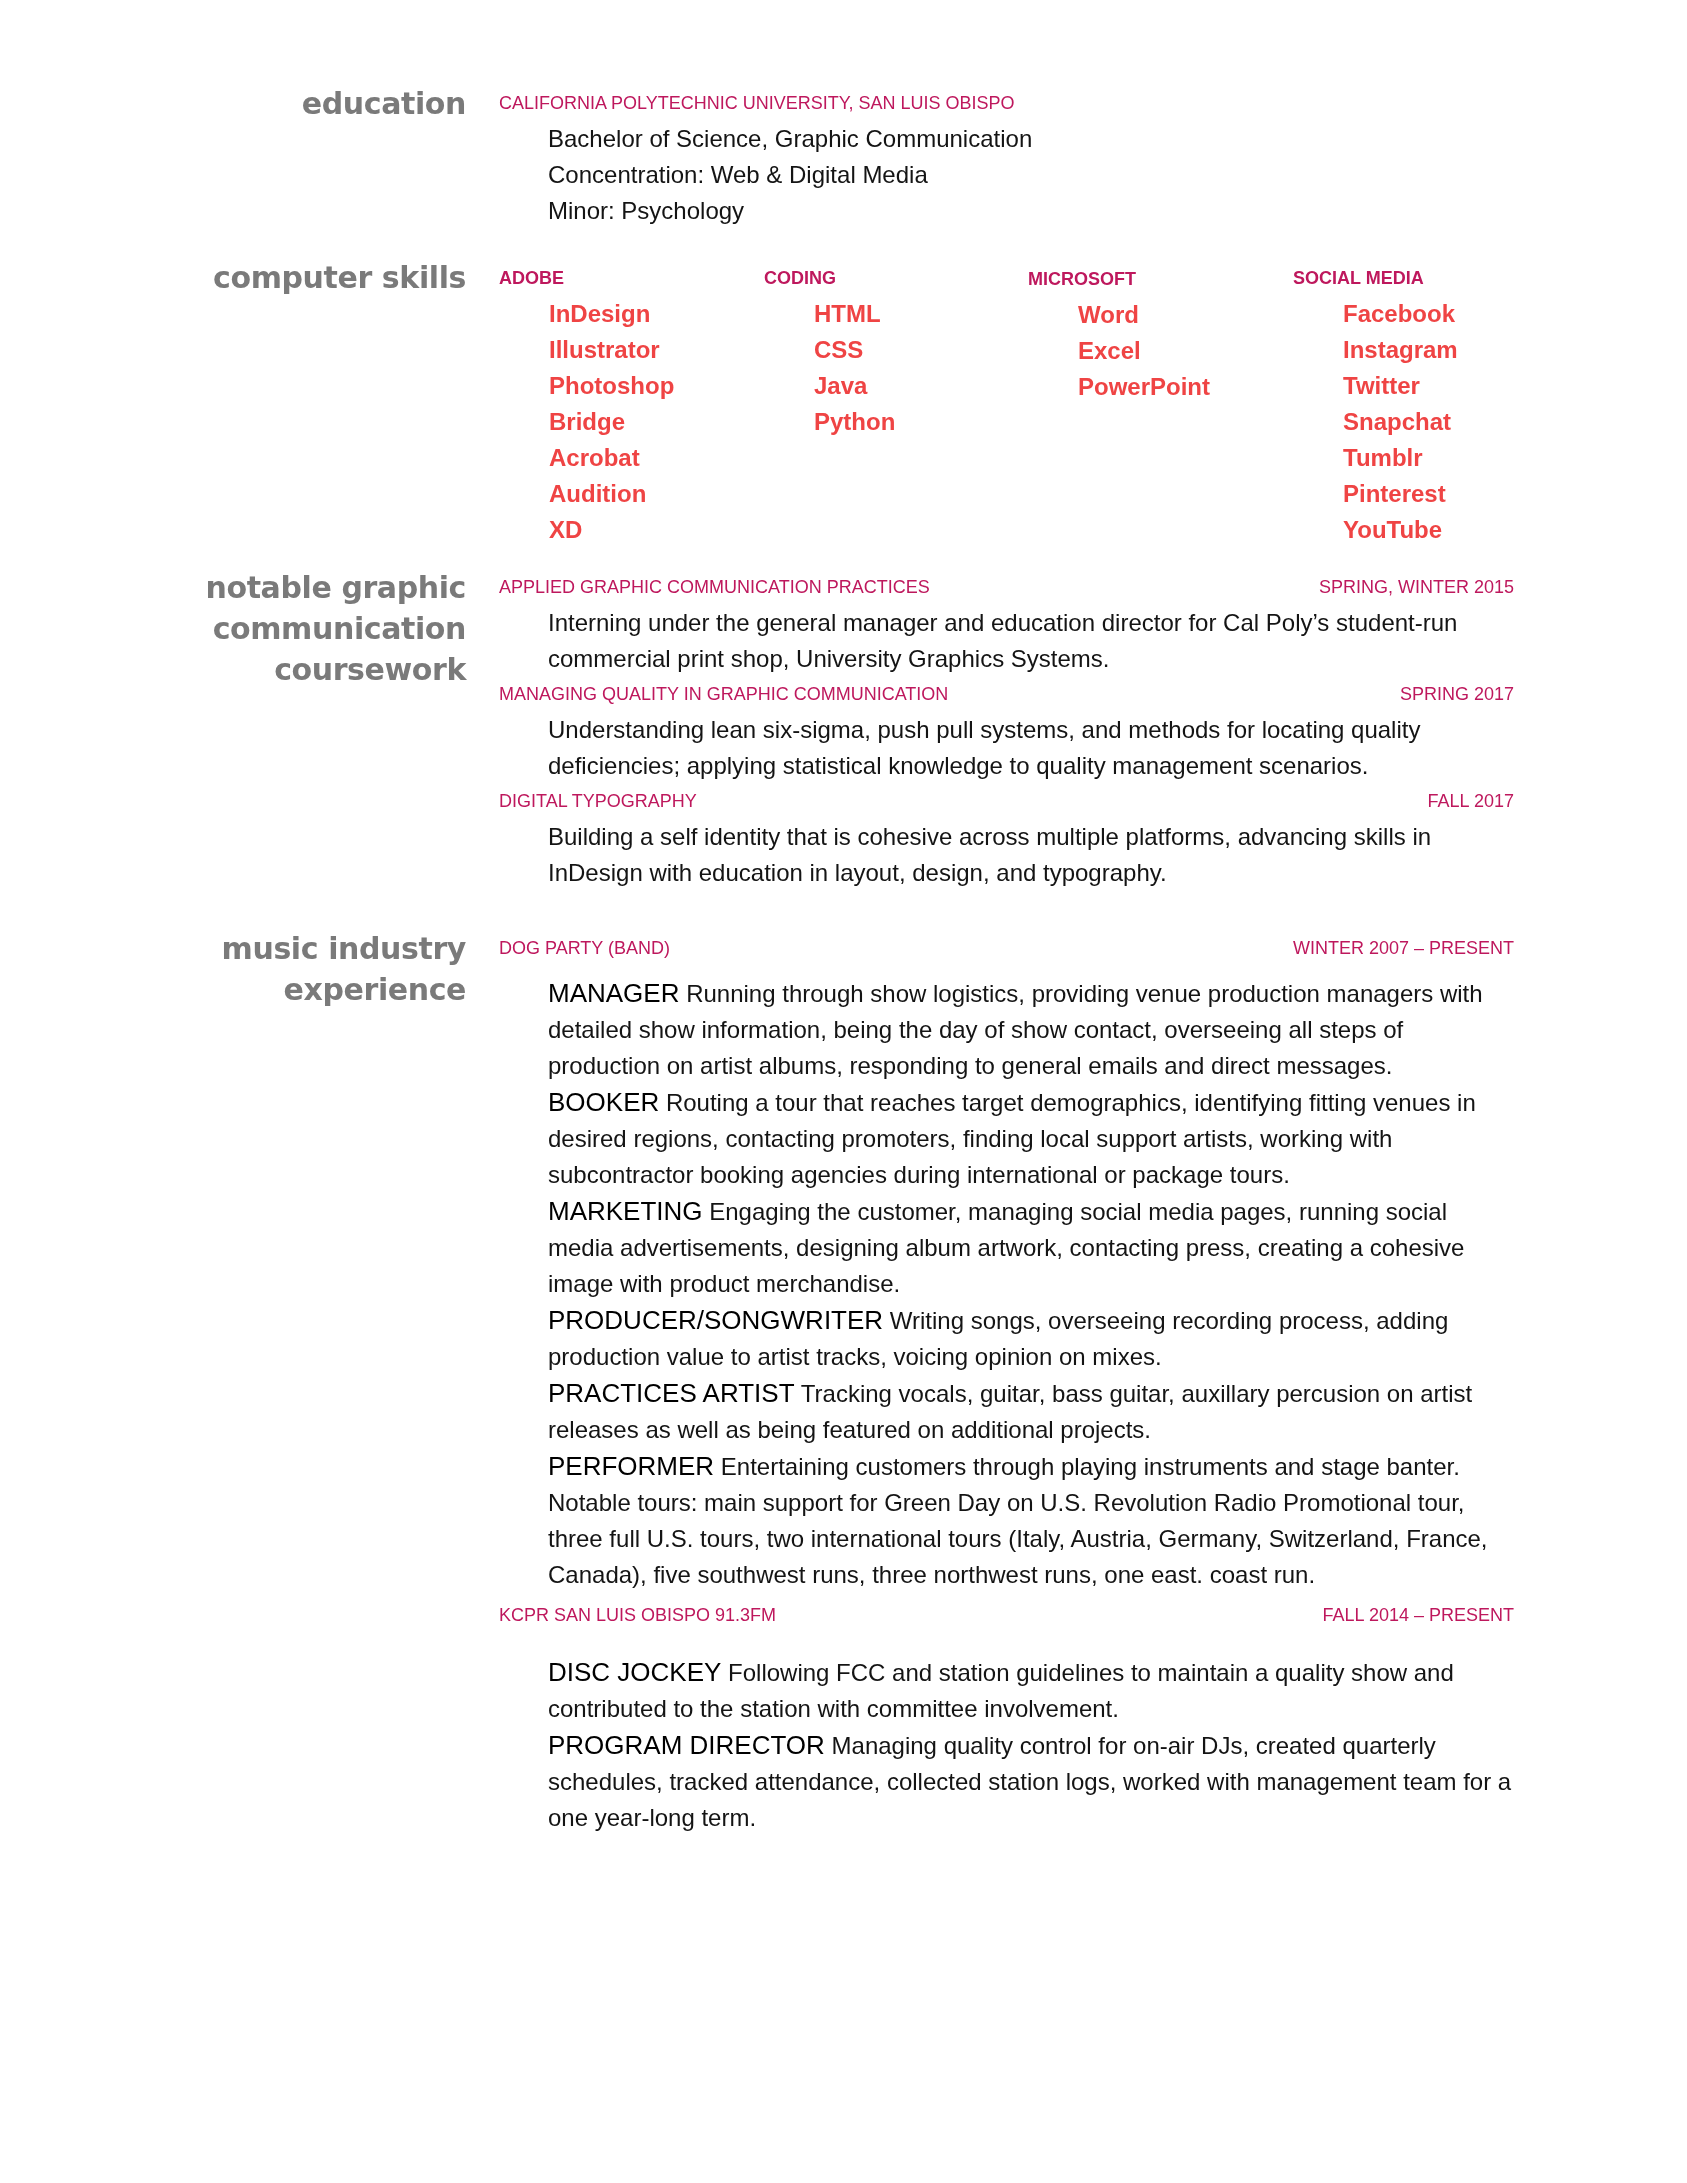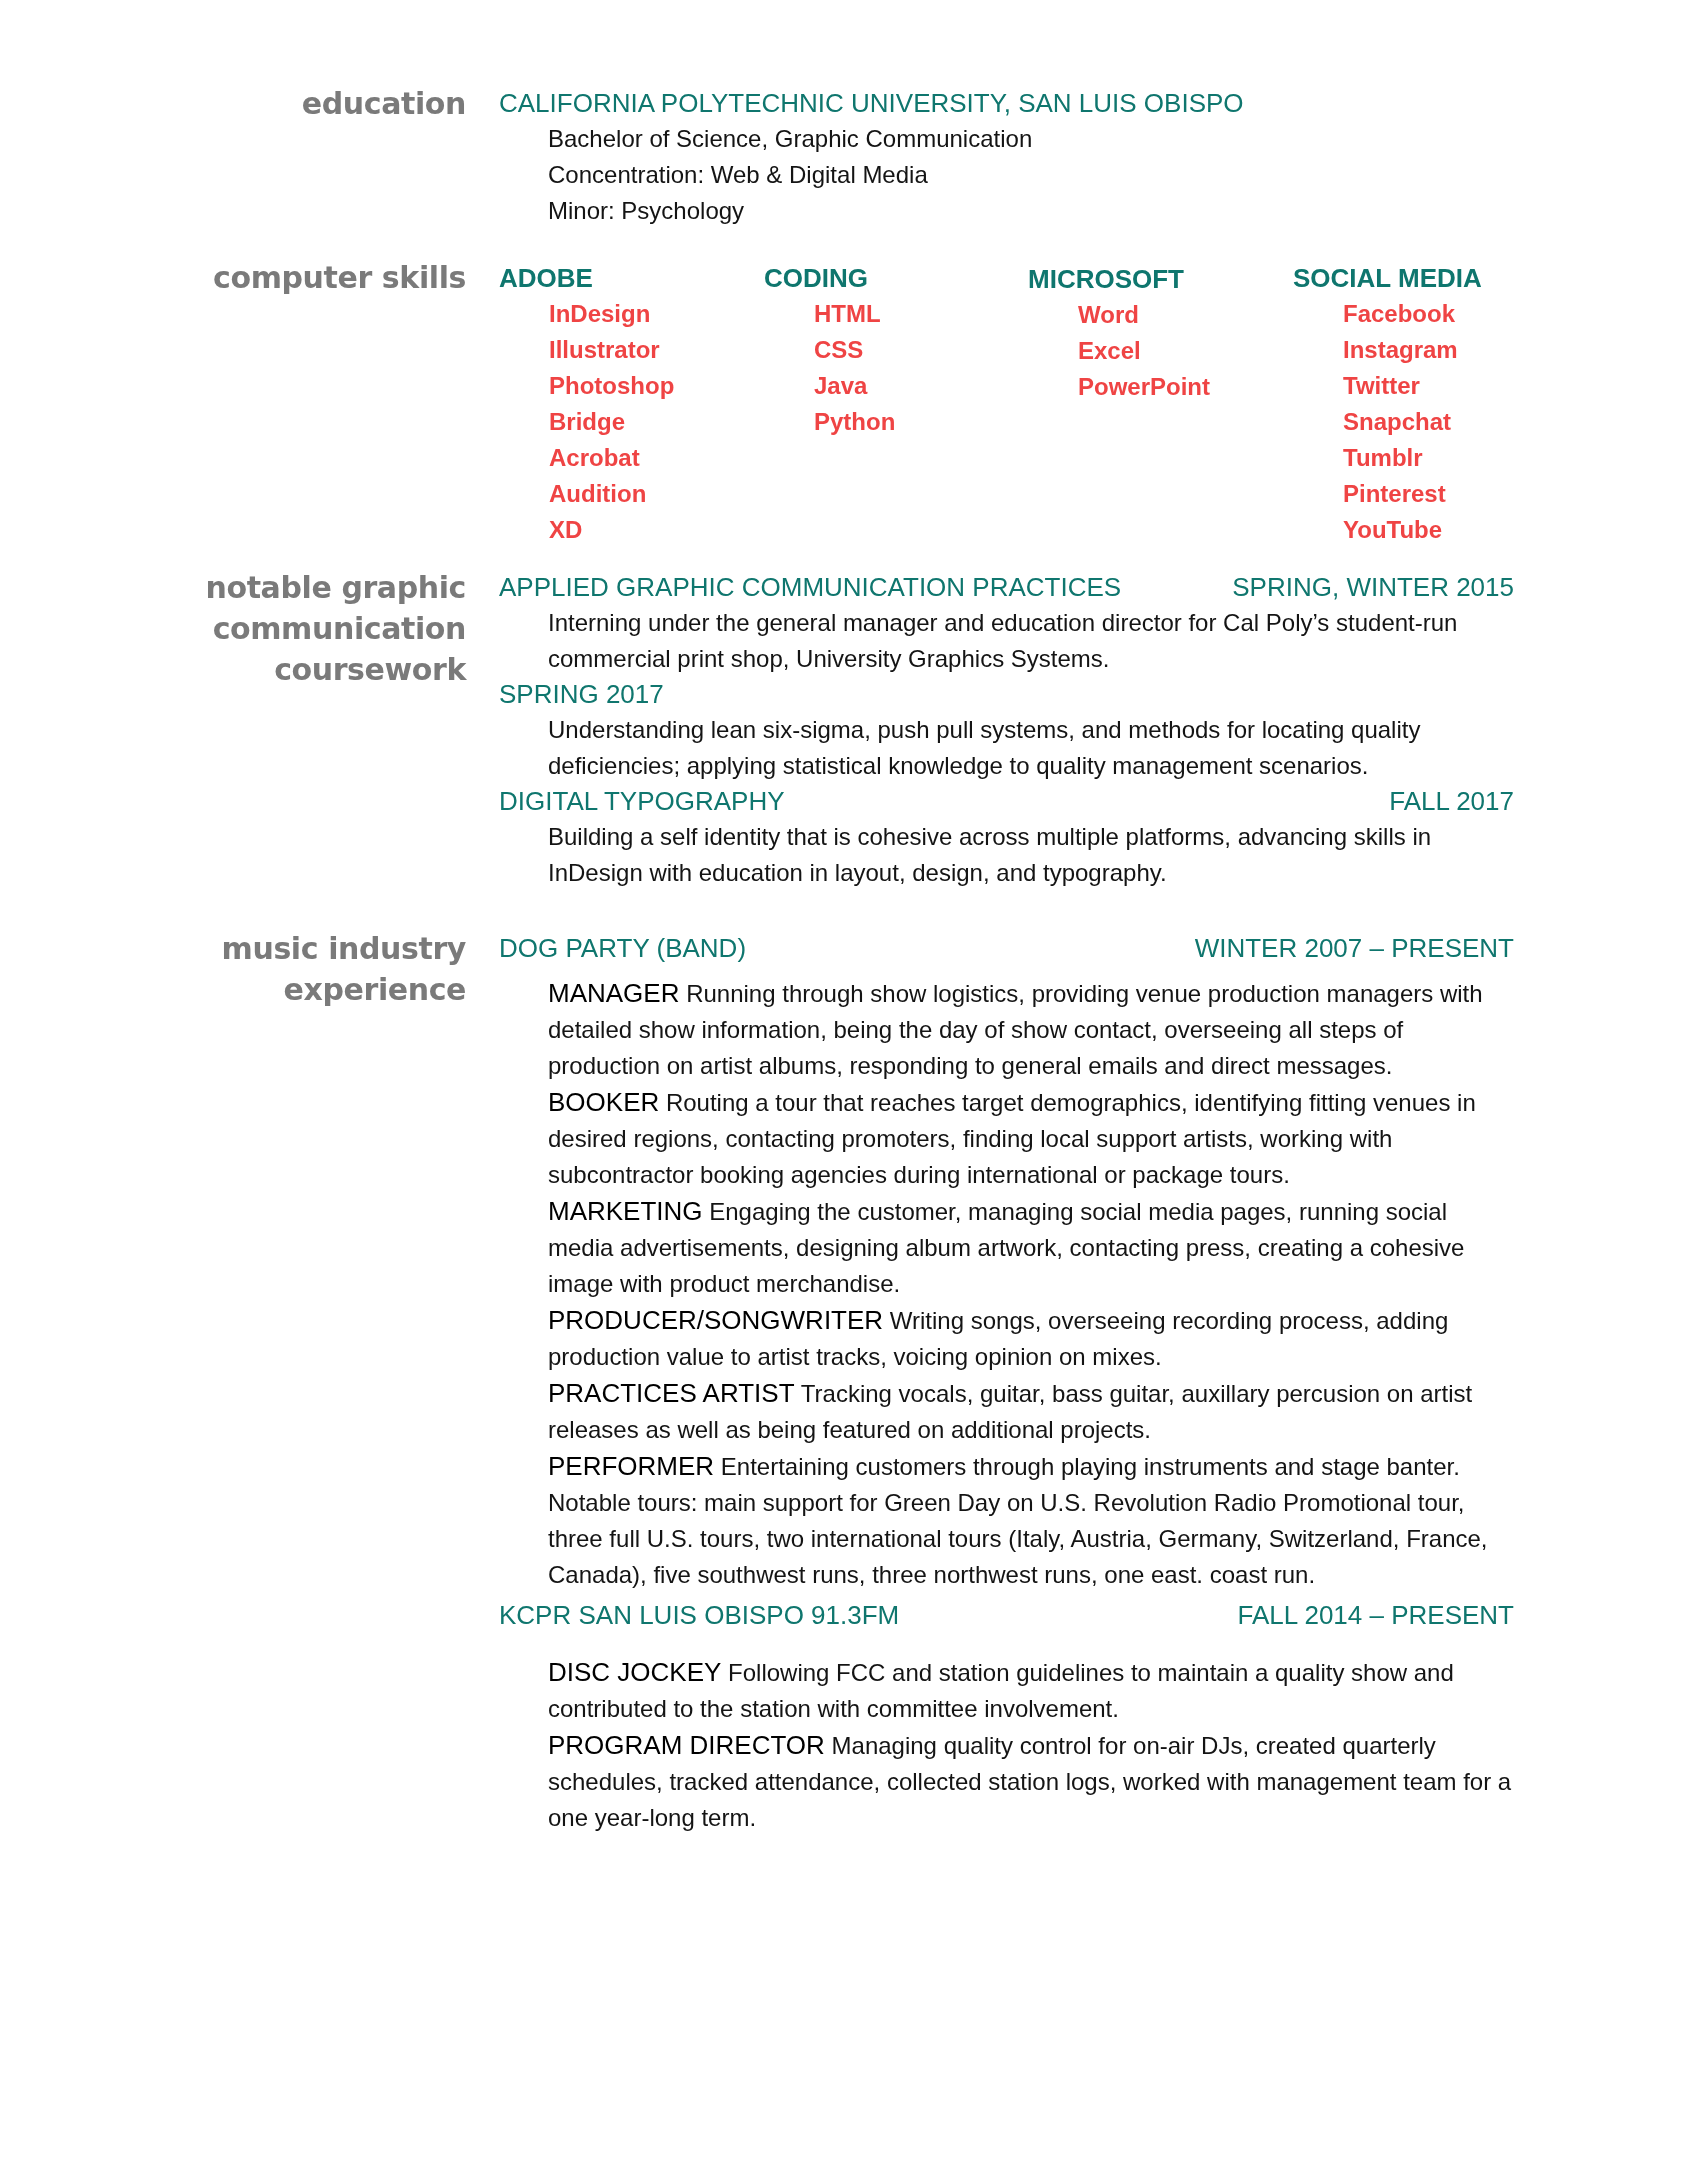--- a/index.html
+++ b/index.html
@@ -11,7 +11,7 @@
            font-family: "DejaVu Sans", sans-serif; font-weight: bold; color: #7a7a7a;
            font-size: 30px; line-height: 41px; letter-spacing: -0.4px; }
   .content { position: absolute; left: 499px; width: 1015px; }
-  .blue { color: #0f766e; font-family: "Liberation Sans", sans-serif; font-size: 26px;
+  .blue { color: #be185d; font-family: "Liberation Sans", sans-serif; font-size: 18px;
           line-height: 35px; letter-spacing: 0px; white-space: nowrap; }
   .row { display: flex; justify-content: space-between; align-items: baseline; }
   .body { font-size: 24px; line-height: 36px; color: #141414; font-family: "Liberation Sans", sans-serif; }

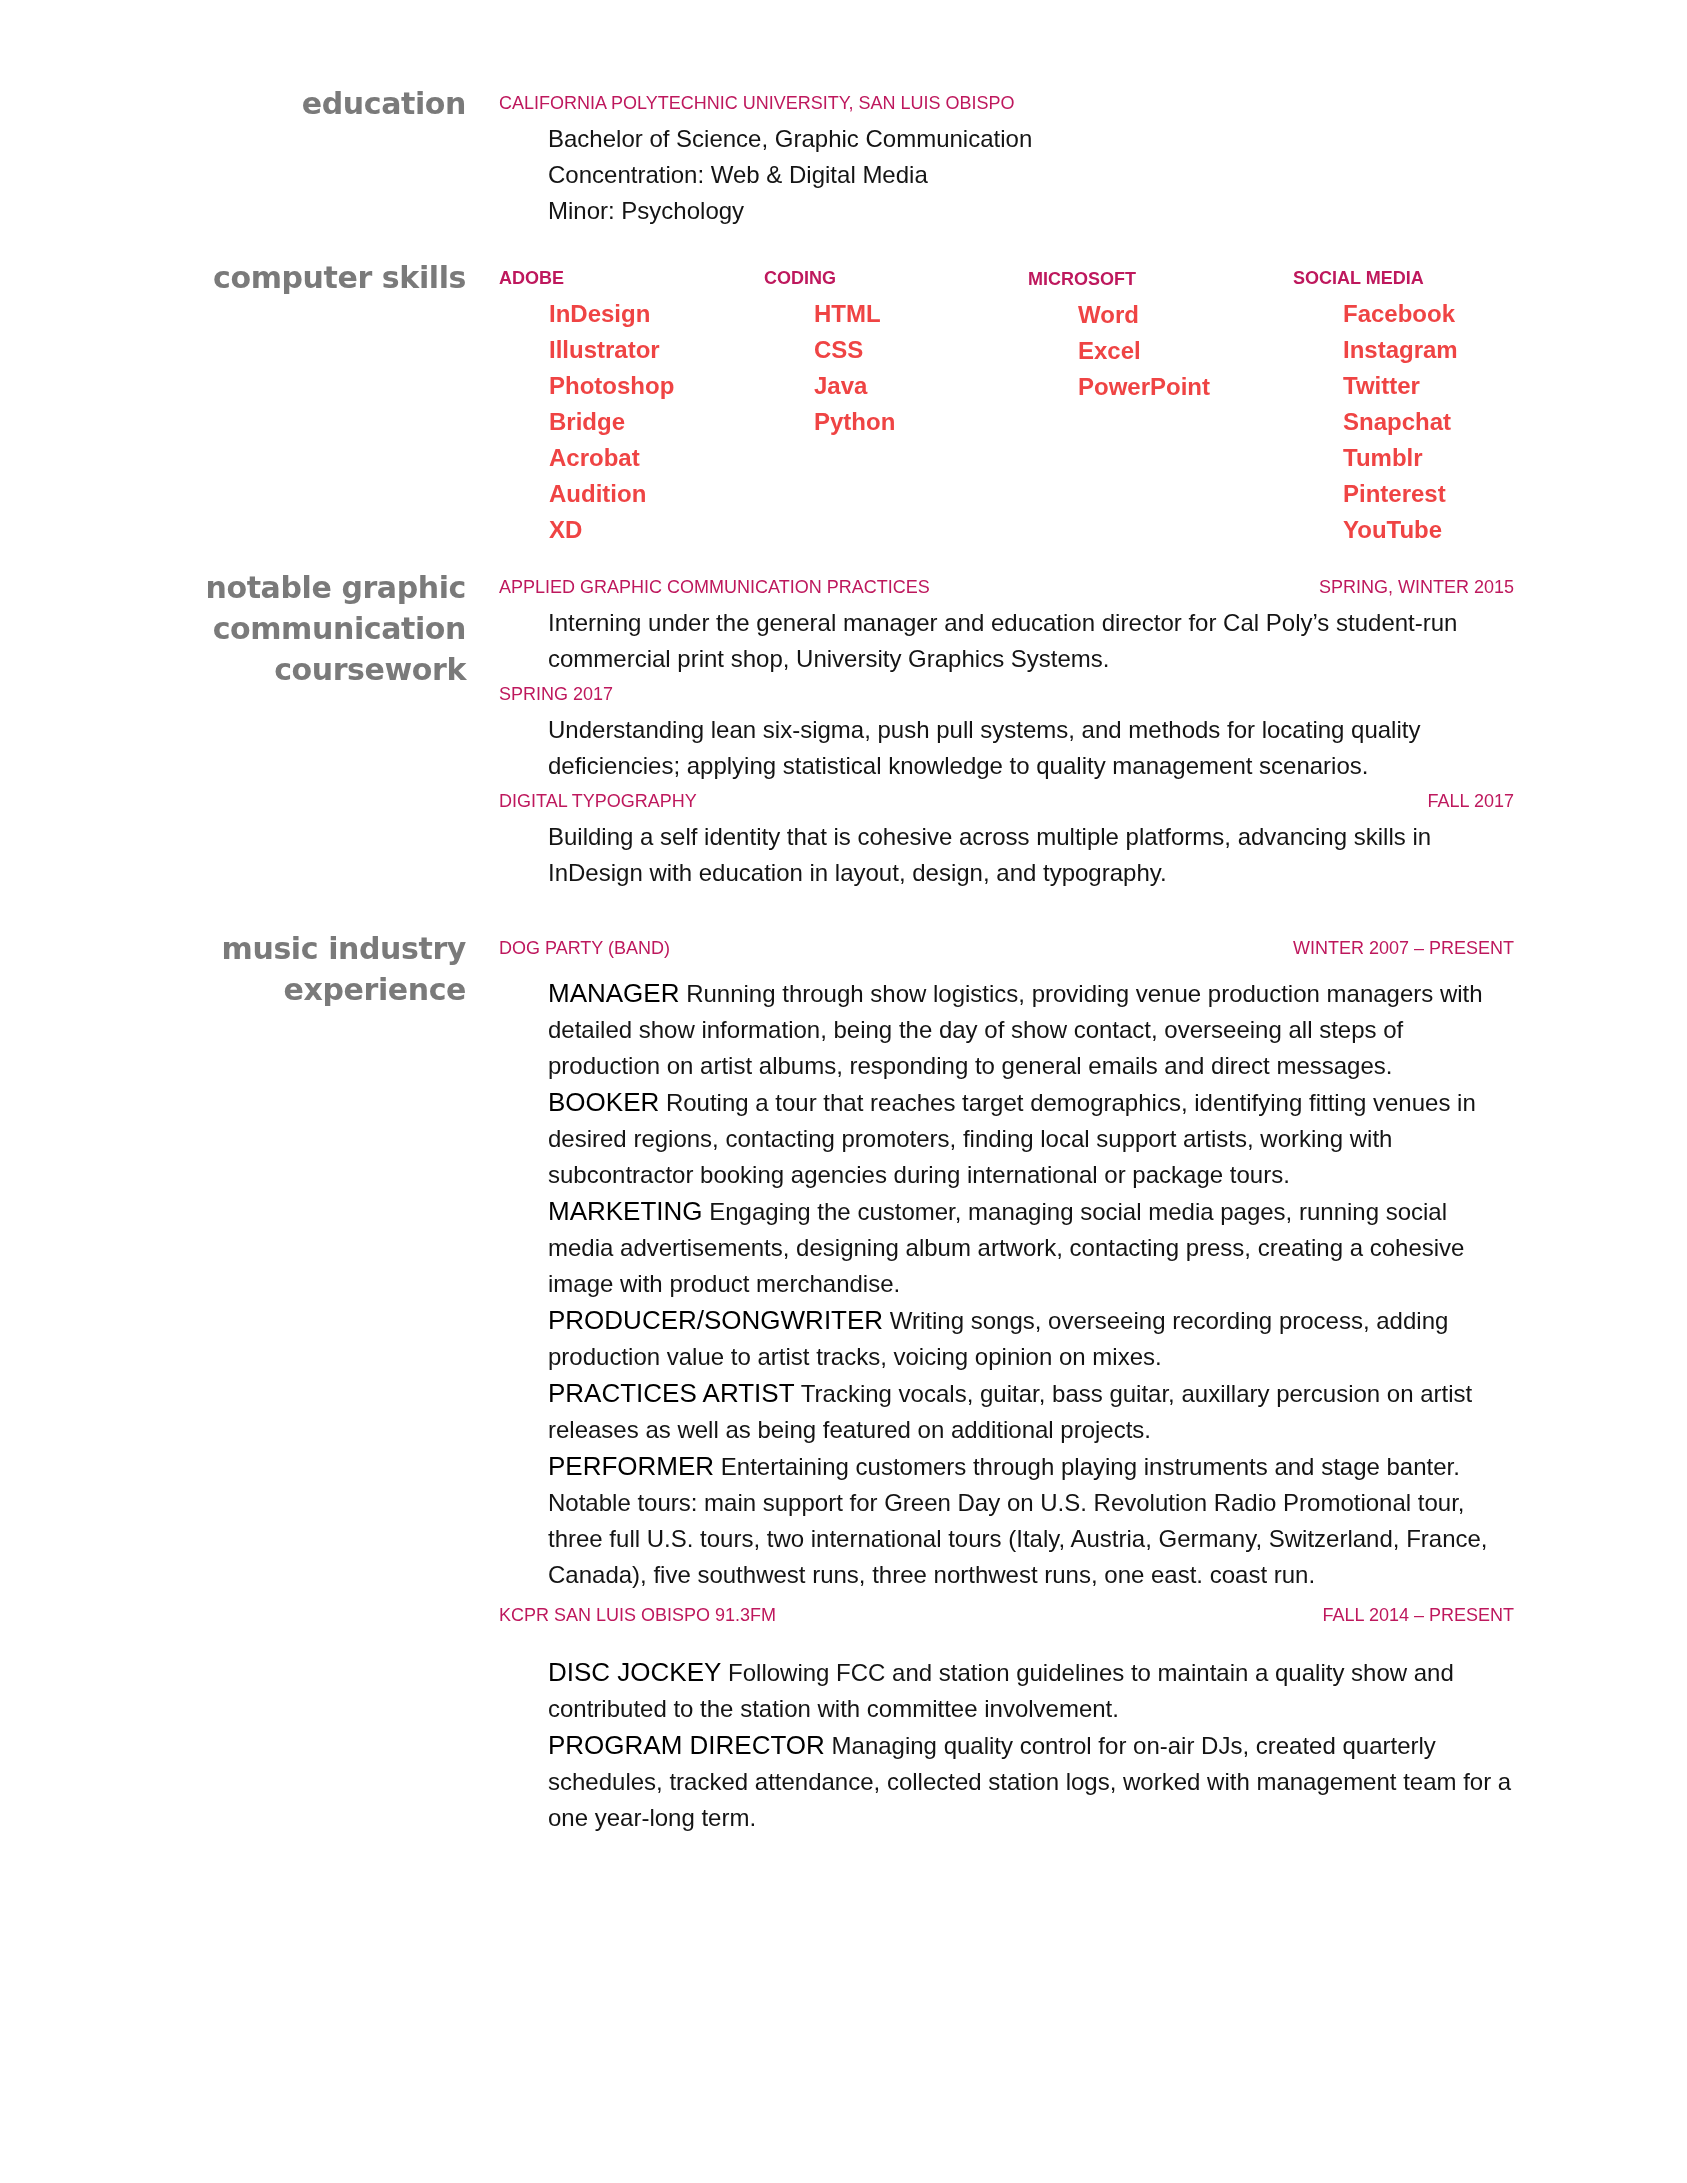--- a/index.html
+++ b/index.html
@@ -105,6 +105,7 @@
       </div>
       <div class="entry">
         <div class="row blue">
+          <span>MANAGING QUALITY IN GRAPHIC COMMUNICATION</span>
           <span>SPRING 2017</span>
         </div>
         <p class="desc body indent">Understanding lean six-sigma, push pull systems, and methods for locating quality deficiencies; applying statistical knowledge to quality management scenarios.</p>

